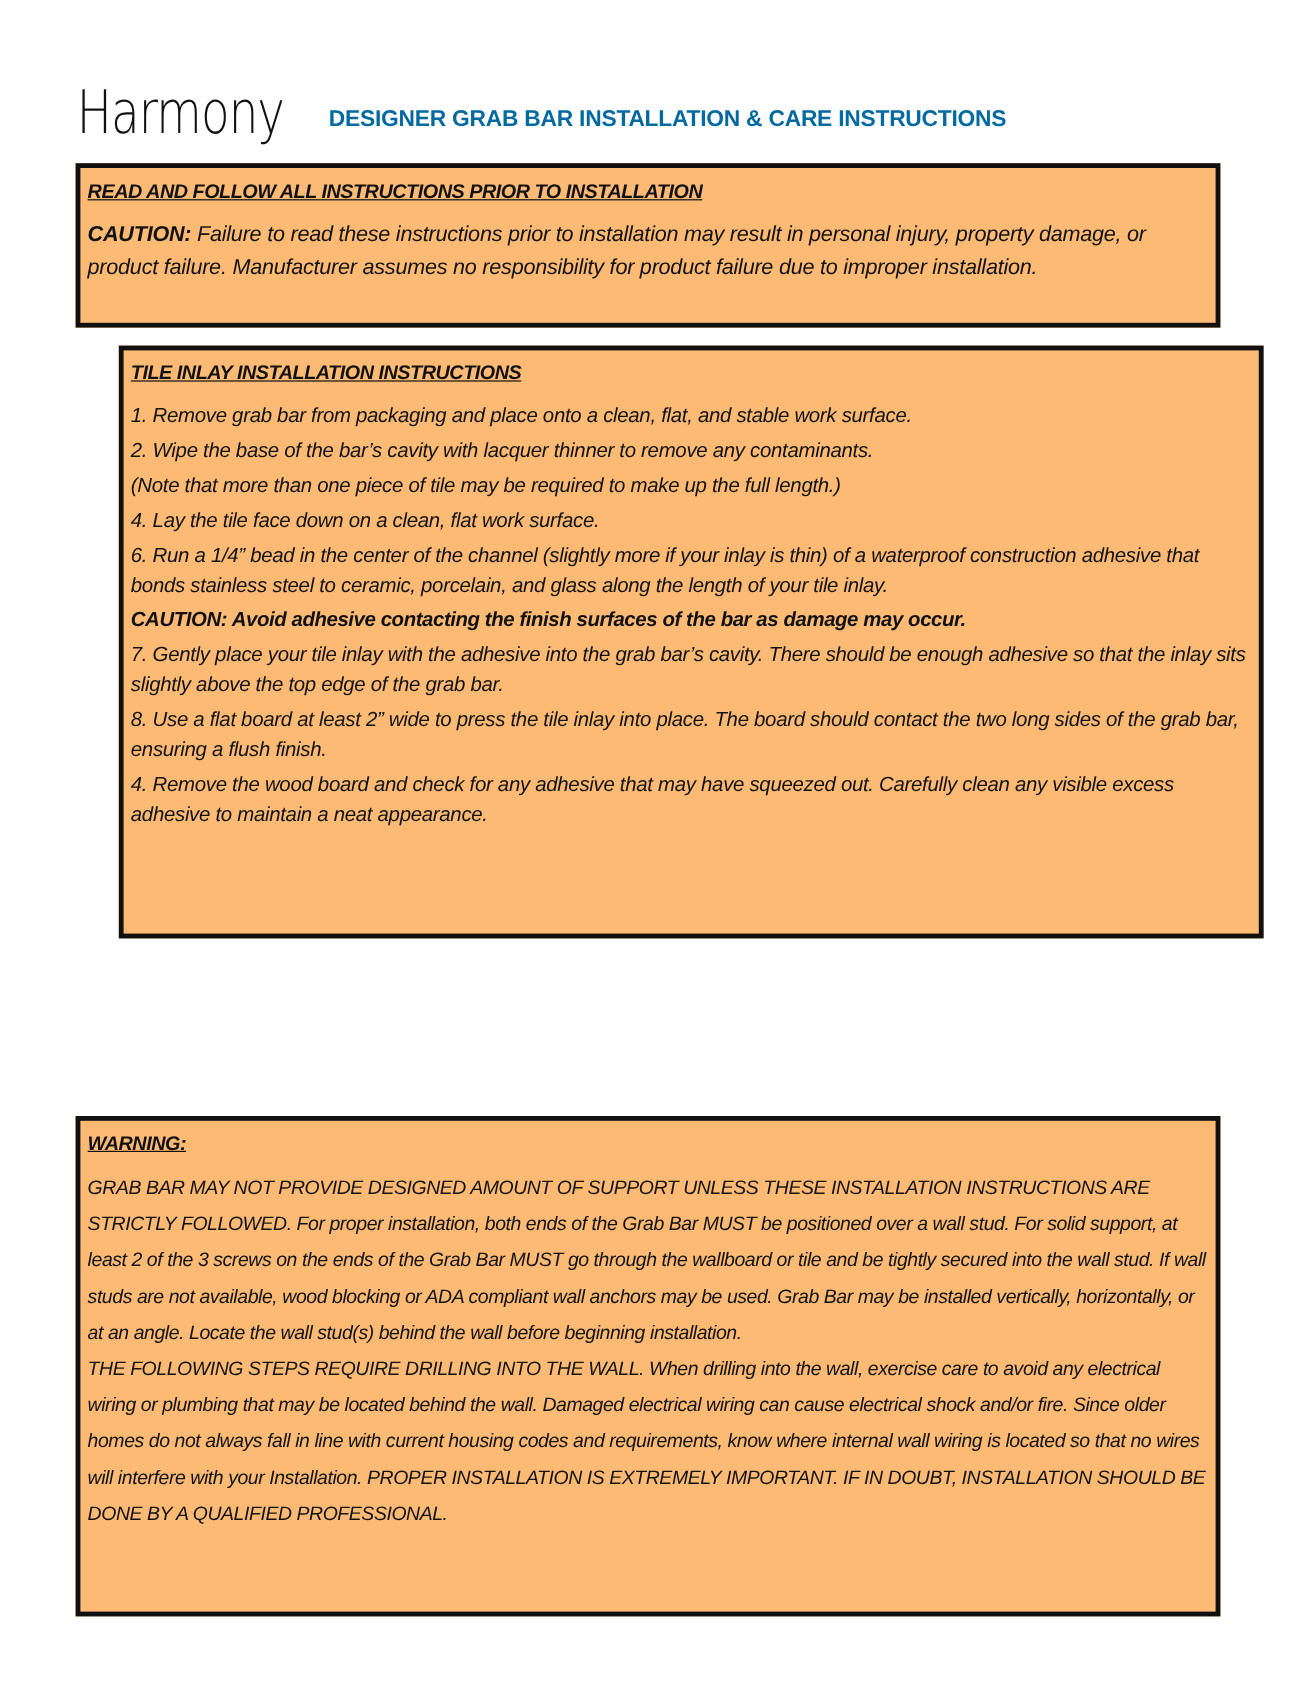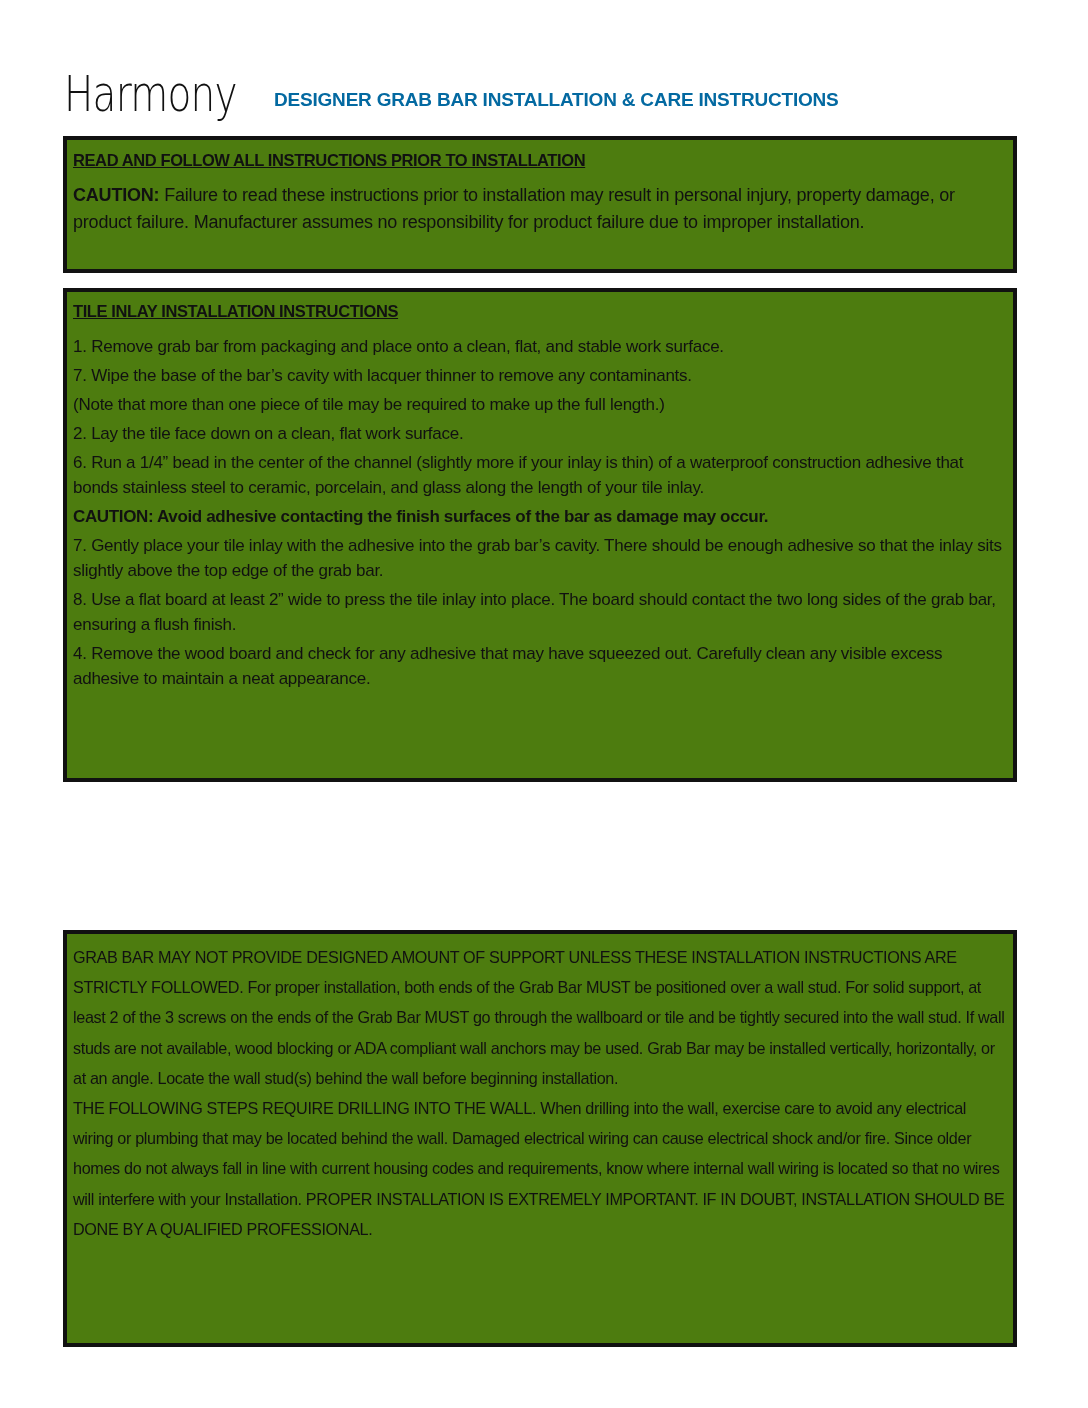--- a/index.html
+++ b/index.html
@@ -21,8 +21,9 @@
   }
   .box {
     position: absolute; left: 63px; width: 954px;
-    border: 4px solid #111; background: #4d7c0f; box-sizing: border-box;
+    border: 4px solid #111; background: #fdba74; box-sizing: border-box;
     padding: 8px 6px;
+    font-style: italic;
   }
   .box1 { top: 136px; height: 137px; }
   .box2 { top: 288px; height: 494px; }

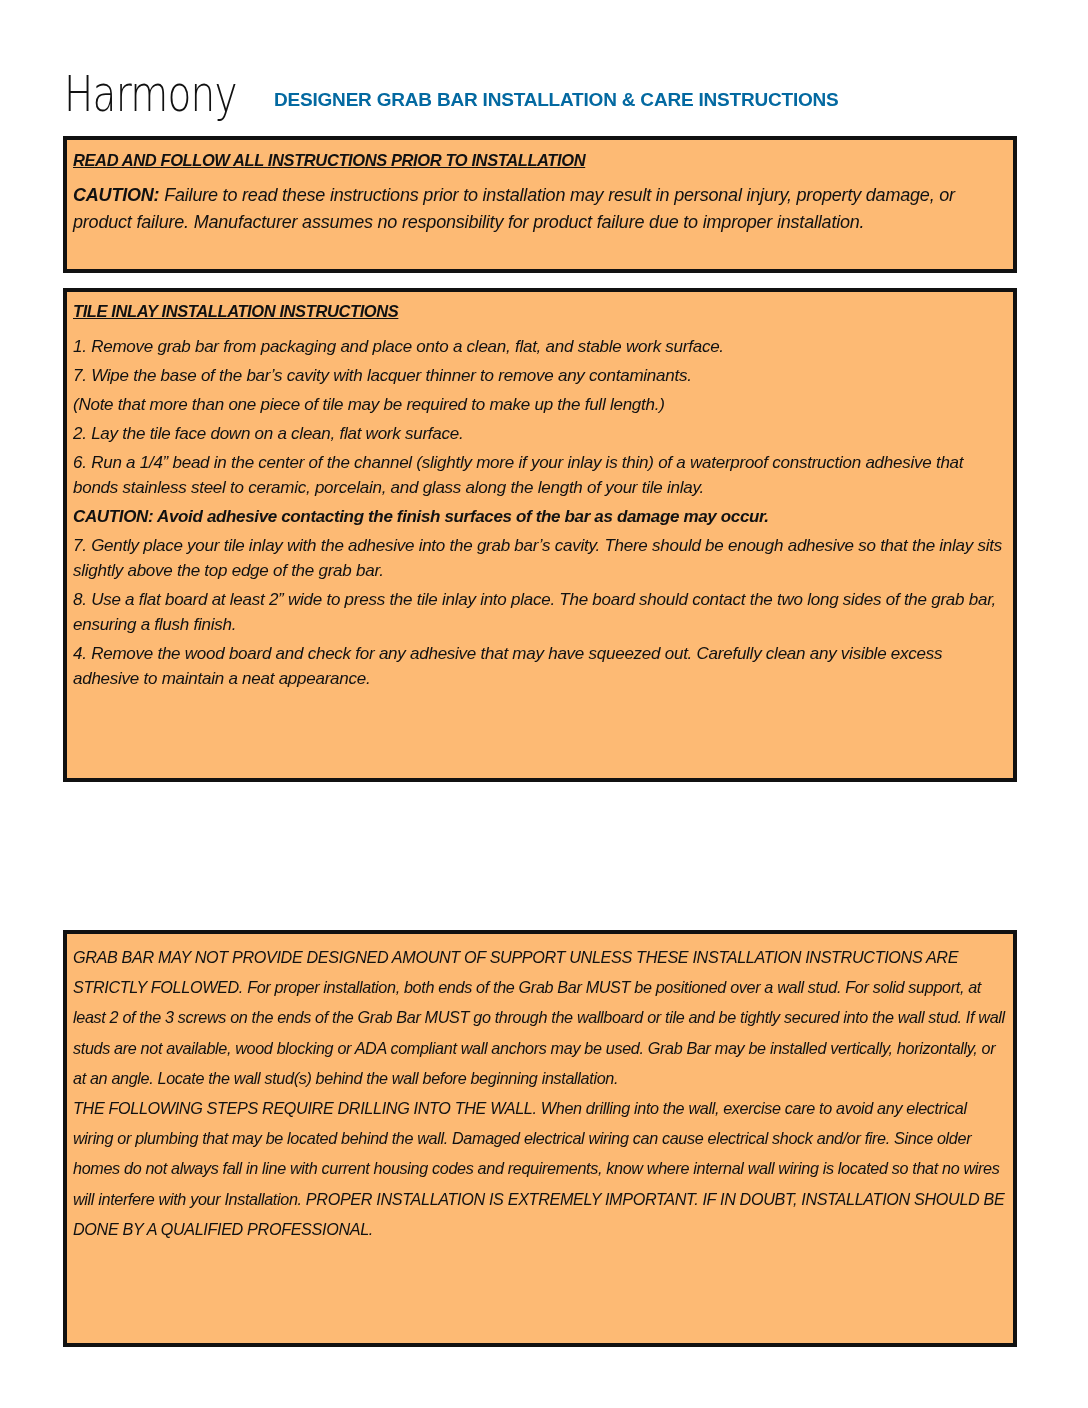--- a/index.html
+++ b/index.html
@@ -26,7 +26,7 @@
     font-style: italic;
   }
   .box1 { top: 136px; height: 137px; }
-  .box2 { top: 288px; height: 494px; }
+  .box2 { top: 288px; height: 494px; margin-left: 36px; }
   .box3 { top: 930px; height: 417px; }
   .sec-title {
     font-weight: bold; font-size: 16.5px; text-decoration: underline; letter-spacing: -0.4px;

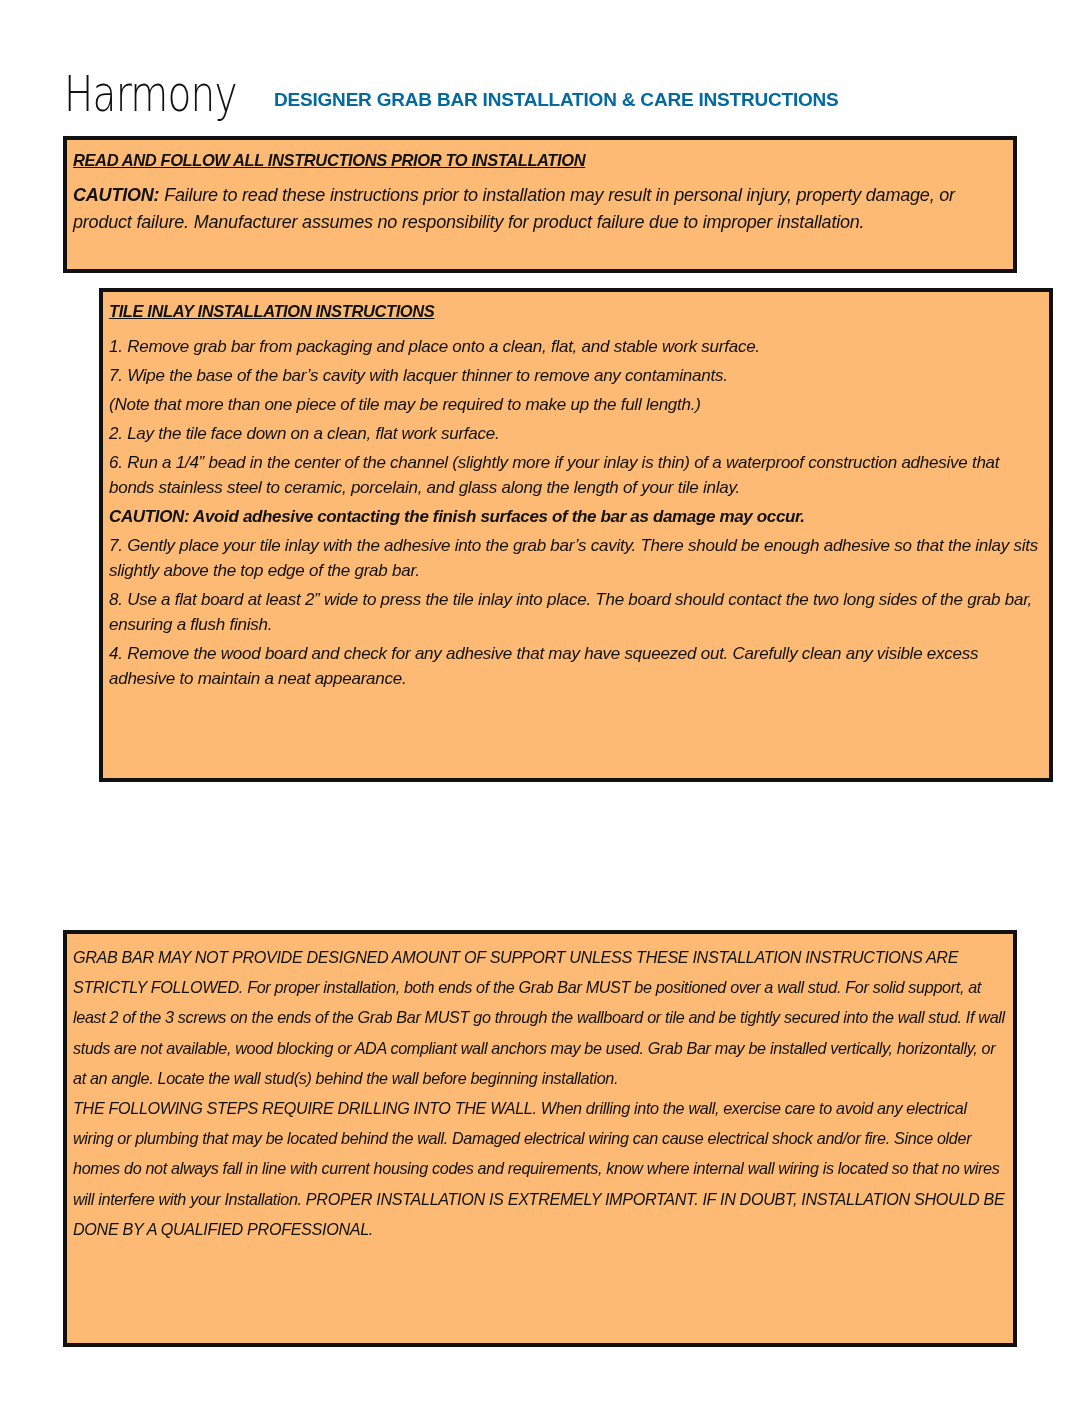--- a/index.html
+++ b/index.html
@@ -57,7 +57,7 @@
 <section class="box box2">
   <p class="sec-title">TILE INLAY INSTALLATION INSTRUCTIONS</p>
   <p class="item">1. Remove grab bar from packaging and place onto a clean, flat, and stable work surface.</p>
-  <p class="item">7. Wipe the base of the bar’s cavity with lacquer thinner to remove any contaminants.</p>
+  <p class="item">2. Wipe the base of the bar’s cavity with lacquer thinner to remove any contaminants.</p>
   <p class="item">(Note that more than one piece of tile may be required to make up the full length.)</p>
   <p class="item">2. Lay the tile face down on a clean, flat work surface.</p>
   <p class="item">6. Run a 1/4” bead in the center of the channel (slightly more if your inlay is thin) of a waterproof construction adhesive that bonds stainless steel to ceramic, porcelain, and glass along the length of your tile inlay.</p>

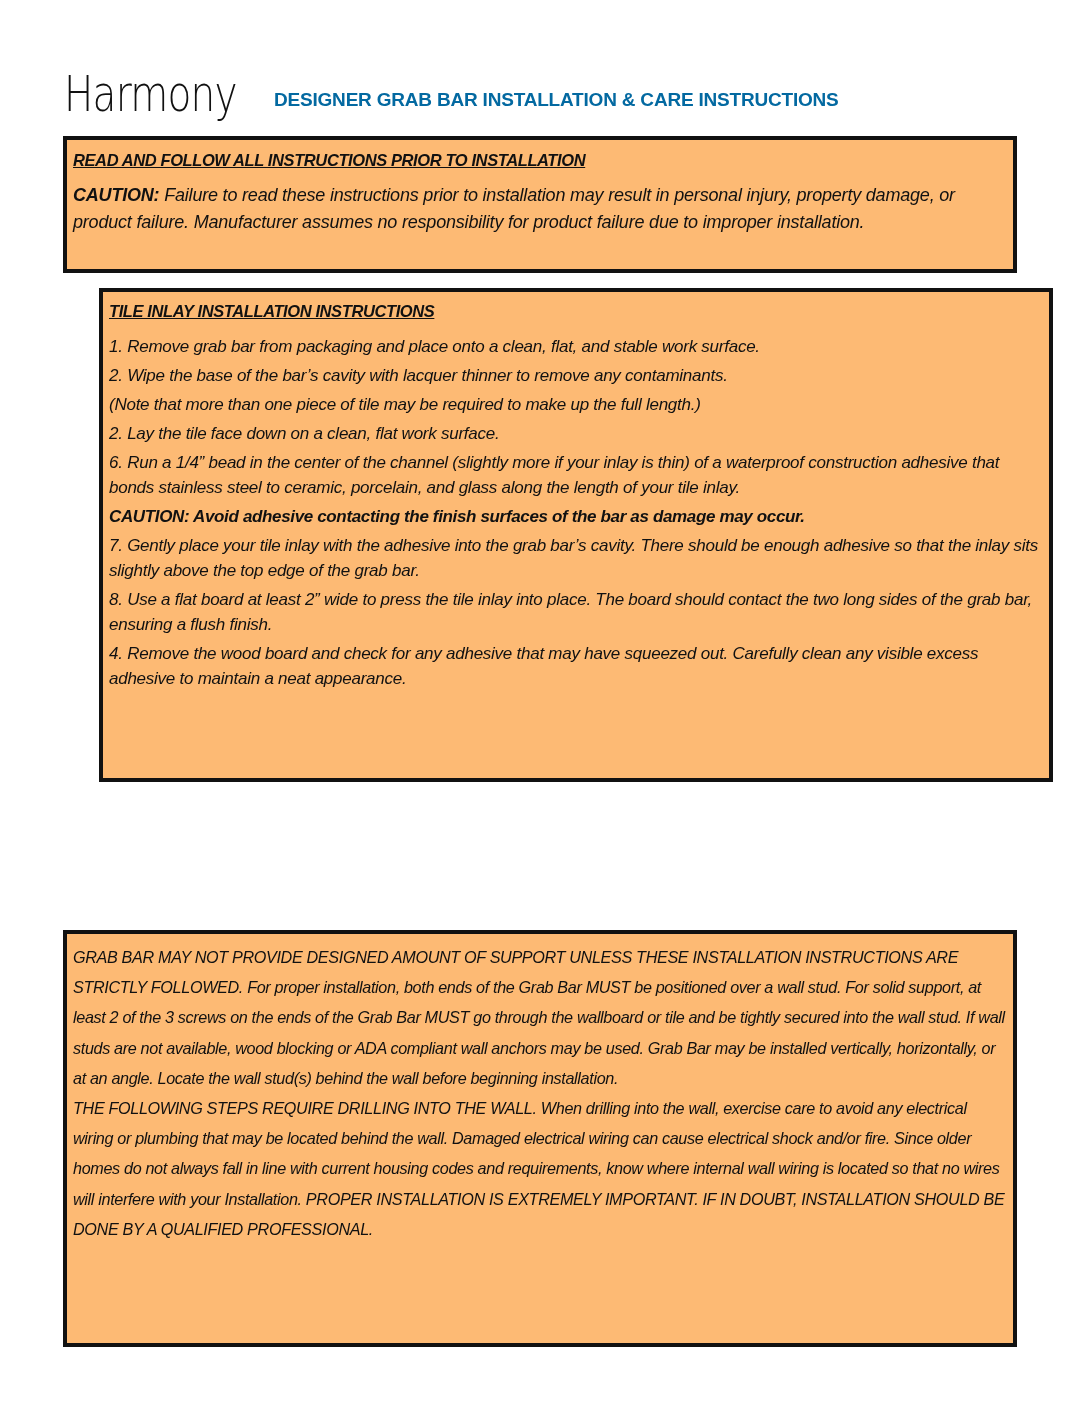--- a/index.html
+++ b/index.html
@@ -59,7 +59,7 @@
   <p class="item">1. Remove grab bar from packaging and place onto a clean, flat, and stable work surface.</p>
   <p class="item">2. Wipe the base of the bar’s cavity with lacquer thinner to remove any contaminants.</p>
   <p class="item">(Note that more than one piece of tile may be required to make up the full length.)</p>
-  <p class="item">2. Lay the tile face down on a clean, flat work surface.</p>
+  <p class="item">4. Lay the tile face down on a clean, flat work surface.</p>
   <p class="item">6. Run a 1/4” bead in the center of the channel (slightly more if your inlay is thin) of a waterproof construction adhesive that bonds stainless steel to ceramic, porcelain, and glass along the length of your tile inlay.</p>
   <p class="caution">CAUTION: Avoid adhesive contacting the finish surfaces of the bar as damage may occur.</p>
   <p class="item">7. Gently place your tile inlay with the adhesive into the grab bar’s cavity. There should be enough adhesive so that the inlay sits slightly above the top edge of the grab bar.</p>

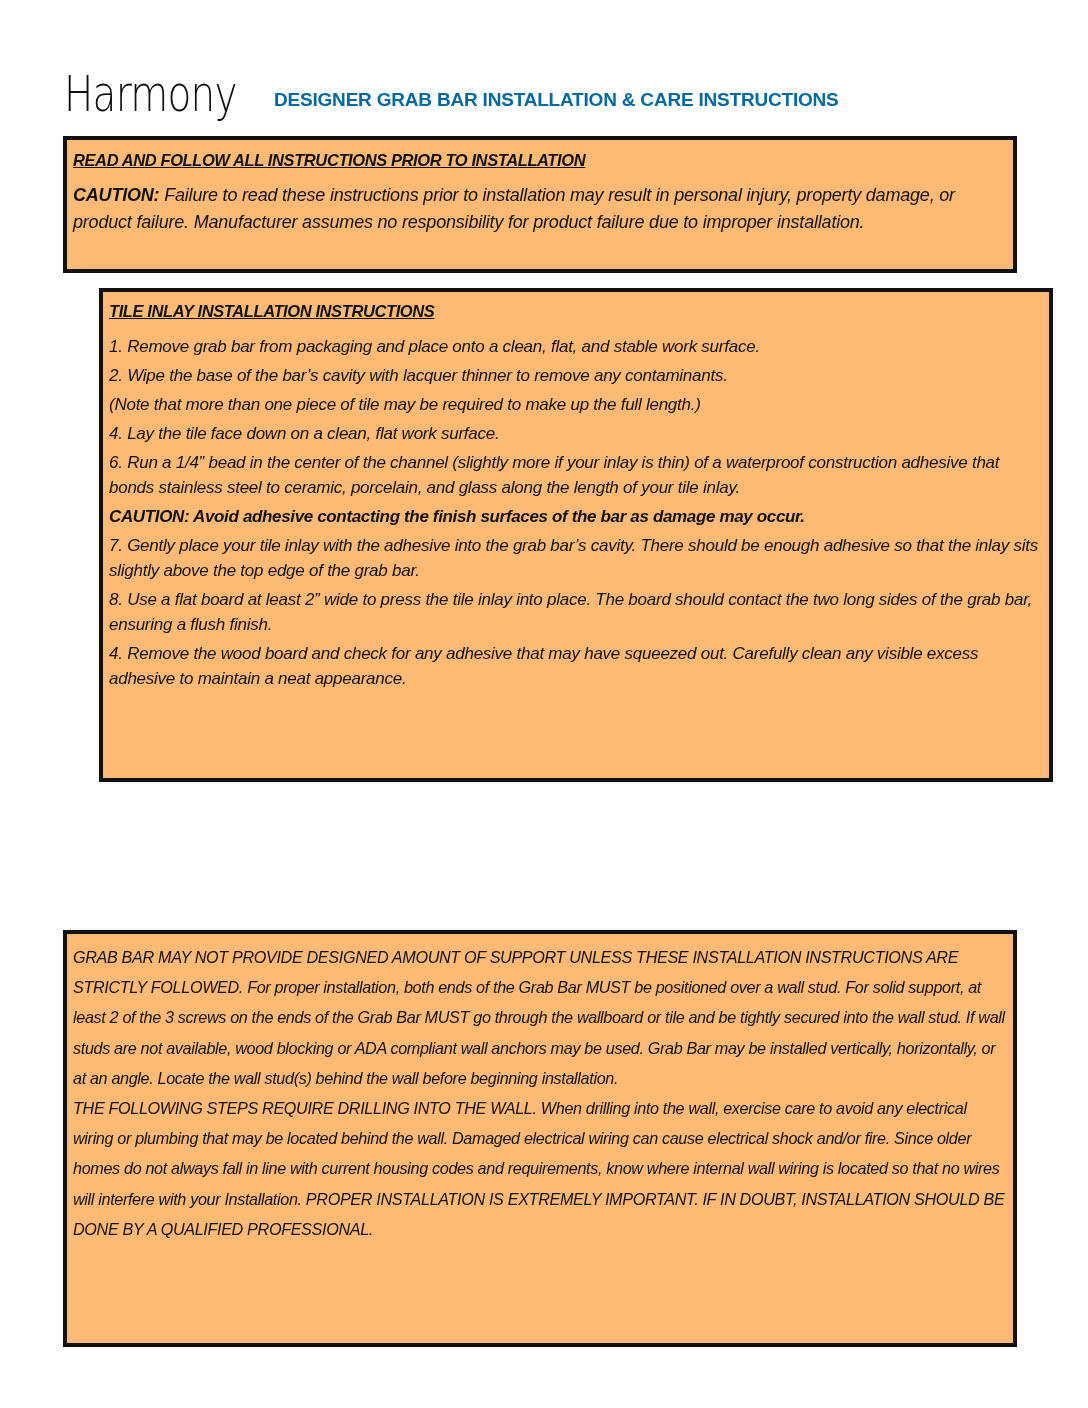--- a/index.html
+++ b/index.html
@@ -68,6 +68,7 @@
 </section>
 
 <section class="box box3">
+  <p class="sec-title">WARNING:</p>
   <p class="para">GRAB BAR MAY NOT PROVIDE DESIGNED AMOUNT OF SUPPORT UNLESS THESE INSTALLATION INSTRUCTIONS ARE STRICTLY FOLLOWED. For proper installation, both ends of the Grab Bar MUST be positioned over a wall stud. For solid support, at least 2 of the 3 screws on the ends of the Grab Bar MUST go through the wallboard or tile and be tightly secured into the wall stud. If wall studs are not available, wood blocking or ADA compliant wall anchors may be used. Grab Bar may be installed vertically, horizontally, or at an angle. Locate the wall stud(s) behind the wall before beginning installation.</p>
   <p class="para">THE FOLLOWING STEPS REQUIRE DRILLING INTO THE WALL. When drilling into the wall, exercise care to avoid any electrical wiring or plumbing that may be located behind the wall. Damaged electrical wiring can cause electrical shock and/or fire. Since older homes do not always fall in line with current housing codes and requirements, know where internal wall wiring is located so that no wires will interfere with your Installation. PROPER INSTALLATION IS EXTREMELY IMPORTANT. IF IN DOUBT, INSTALLATION SHOULD BE DONE BY A QUALIFIED PROFESSIONAL.</p>
 </section>

